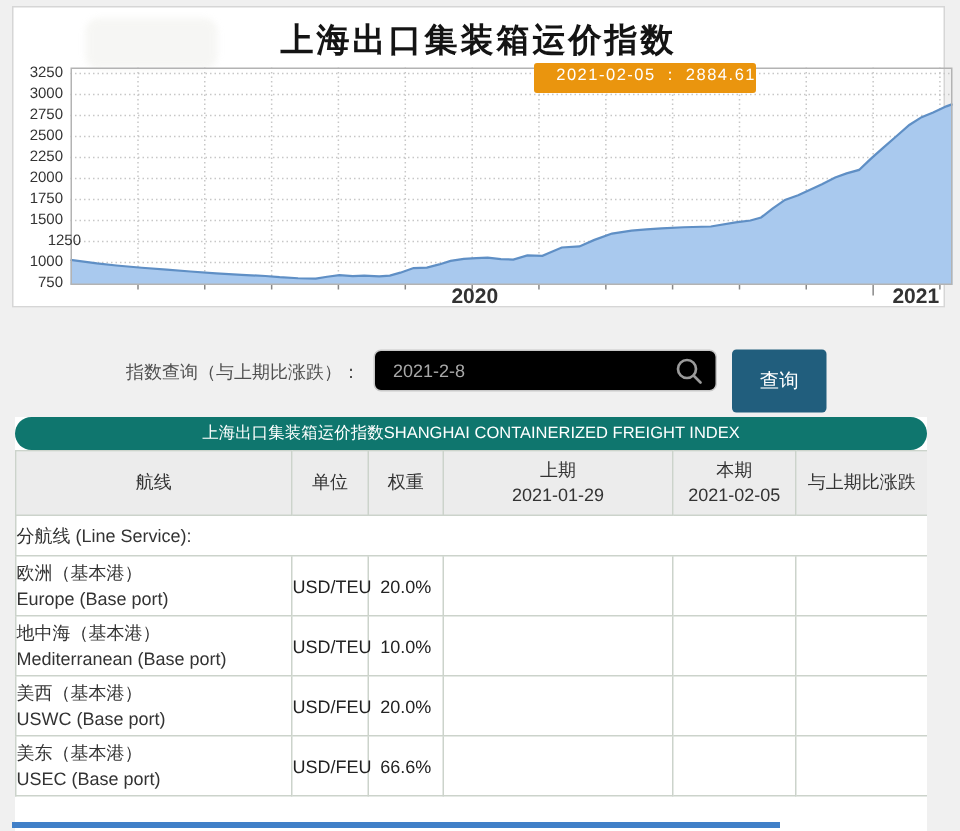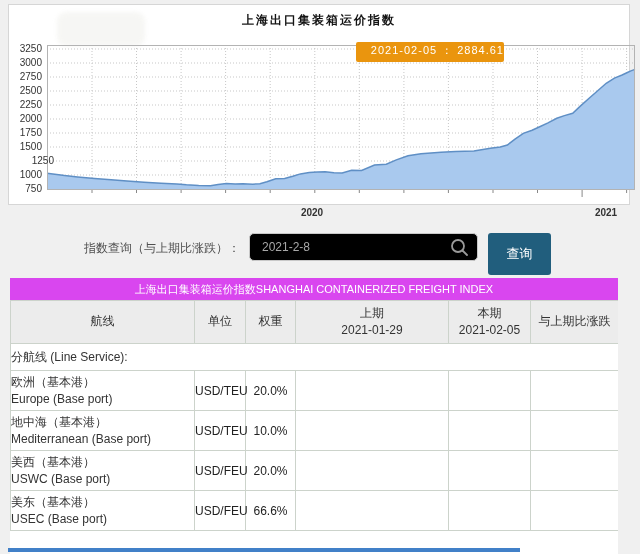--- a/index.html
+++ b/index.html
@@ -11,7 +11,7 @@
   }
   
   .chart-panel{position:absolute;left:8px;top:4px;width:622px;height:201px;background:#fff;border:1px solid #d6d6d6;box-sizing:border-box;}
-  .chart-title{position:absolute;left:0;top:7px;width:100%;text-align:center;font-size:12px;font-weight:bold;color:#141414;letter-spacing:2px;}
+  .chart-title{position:absolute;left:0;top:7px;width:100%;text-align:center;font-size:22px;font-weight:bold;color:#141414;letter-spacing:2px;}
   .watermark{position:absolute;left:48px;top:7px;width:88px;height:34px;background:#eaeae4;opacity:.4;border-radius:9px;filter:blur(2px);}
   .plot-host{position:absolute;left:38px;top:40px;width:588px;height:145px;}
   .ylab{position:absolute;left:0px;width:33px;text-align:right;font-size:10px;color:#333;}

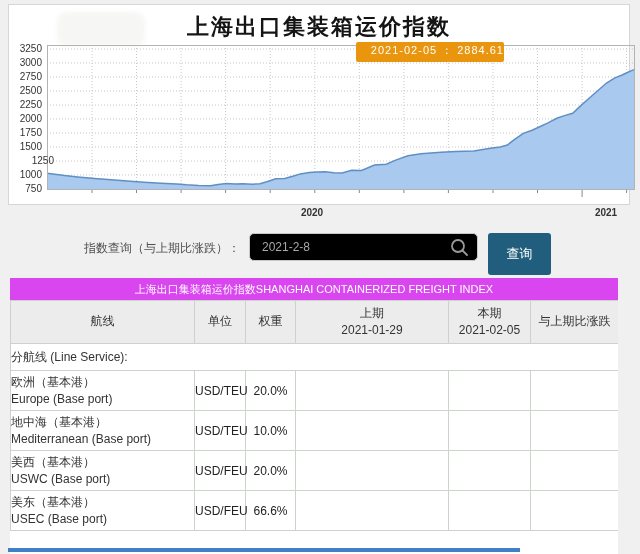--- a/index.html
+++ b/index.html
@@ -15,7 +15,7 @@
   .watermark{position:absolute;left:48px;top:7px;width:88px;height:34px;background:#eaeae4;opacity:.4;border-radius:9px;filter:blur(2px);}
   .plot-host{position:absolute;left:38px;top:40px;width:588px;height:145px;}
   .ylab{position:absolute;left:0px;width:33px;text-align:right;font-size:10px;color:#333;}
-  .xlab{position:absolute;top:202px;font-size:10px;font-weight:bold;color:#333;}
+  .xlab{position:absolute;top:184px;font-size:14px;font-weight:bold;color:#333;}
   .tooltip{
     position:absolute;left:327px;top:37px;width:148px;height:20px;line-height:17px;
     text-align:right;font-size:11px;color:#fff;border-radius:2px;letter-spacing:1px;z-index:5;margin-left:20px;

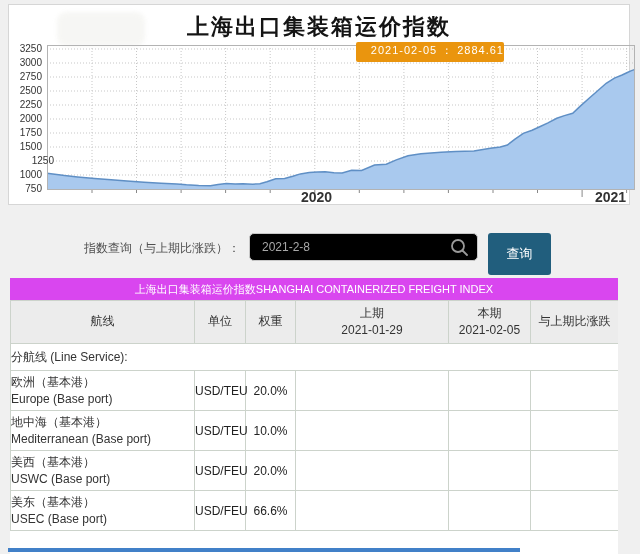--- a/index.html
+++ b/index.html
@@ -127,7 +127,7 @@
 <button class="query-btn" style="background: rgb(33, 94, 125);">查询</button>
 
 <div class="table-wrap">
-  <div class="t-banner" style="background: #d946ef;">上海出口集装箱运价指数SHANGHAI CONTAINERIZED FREIGHT INDEX</div>
+  <div class="t-banner" style="background: #0f766e; border-radius: 11px;">上海出口集装箱运价指数SHANGHAI CONTAINERIZED FREIGHT INDEX</div>
   <table class="scfi">
     <colgroup>
       <col style="width:184px">

